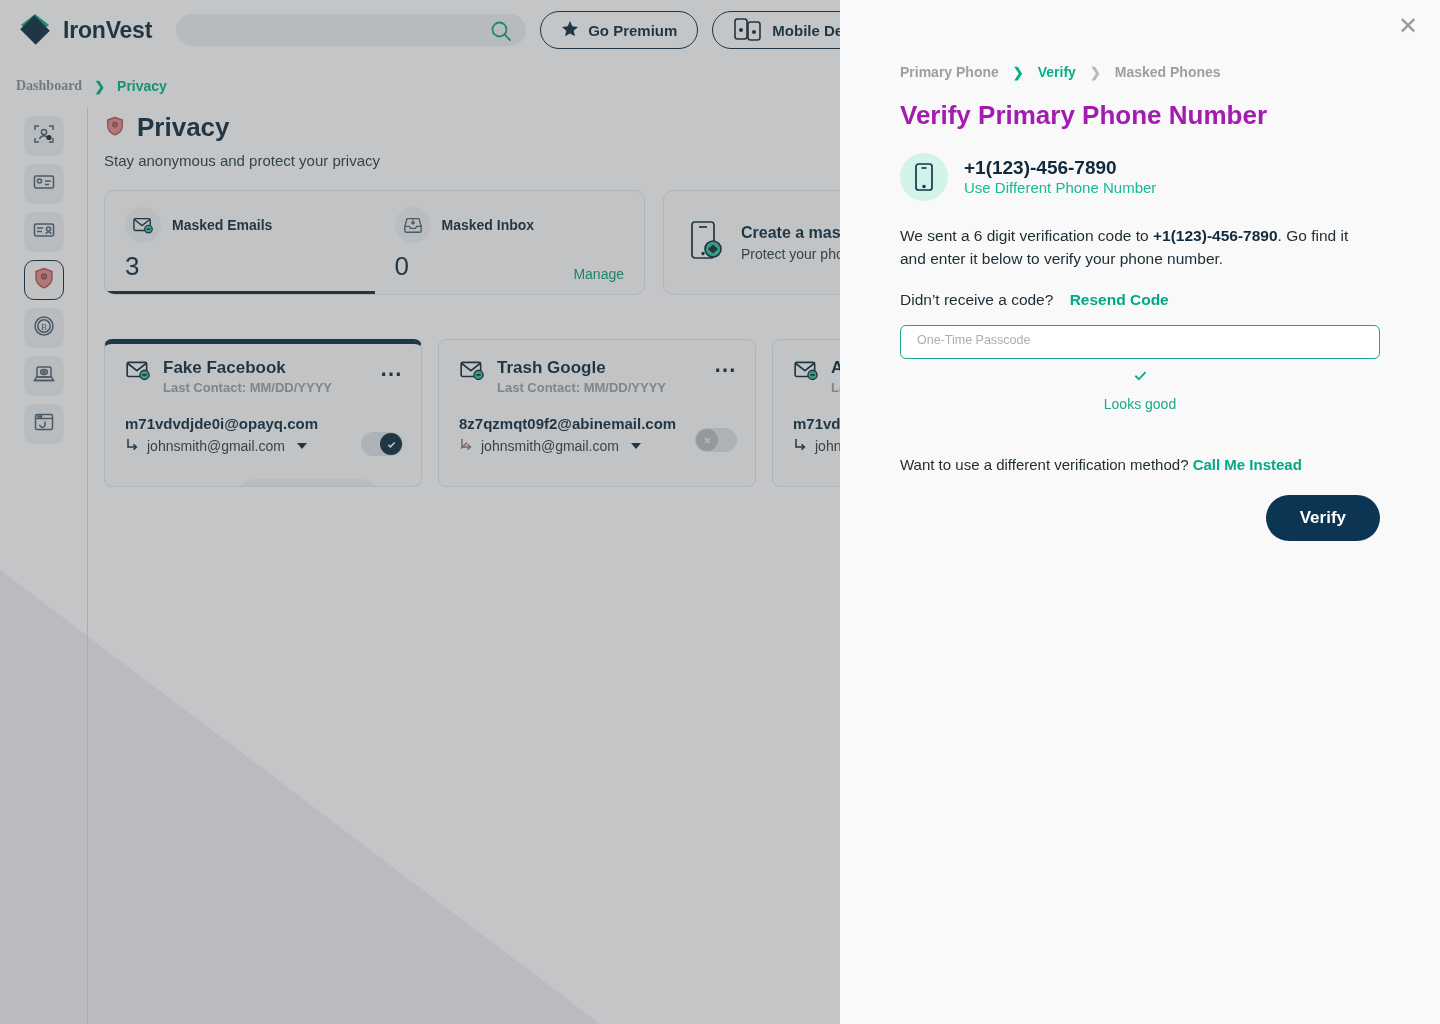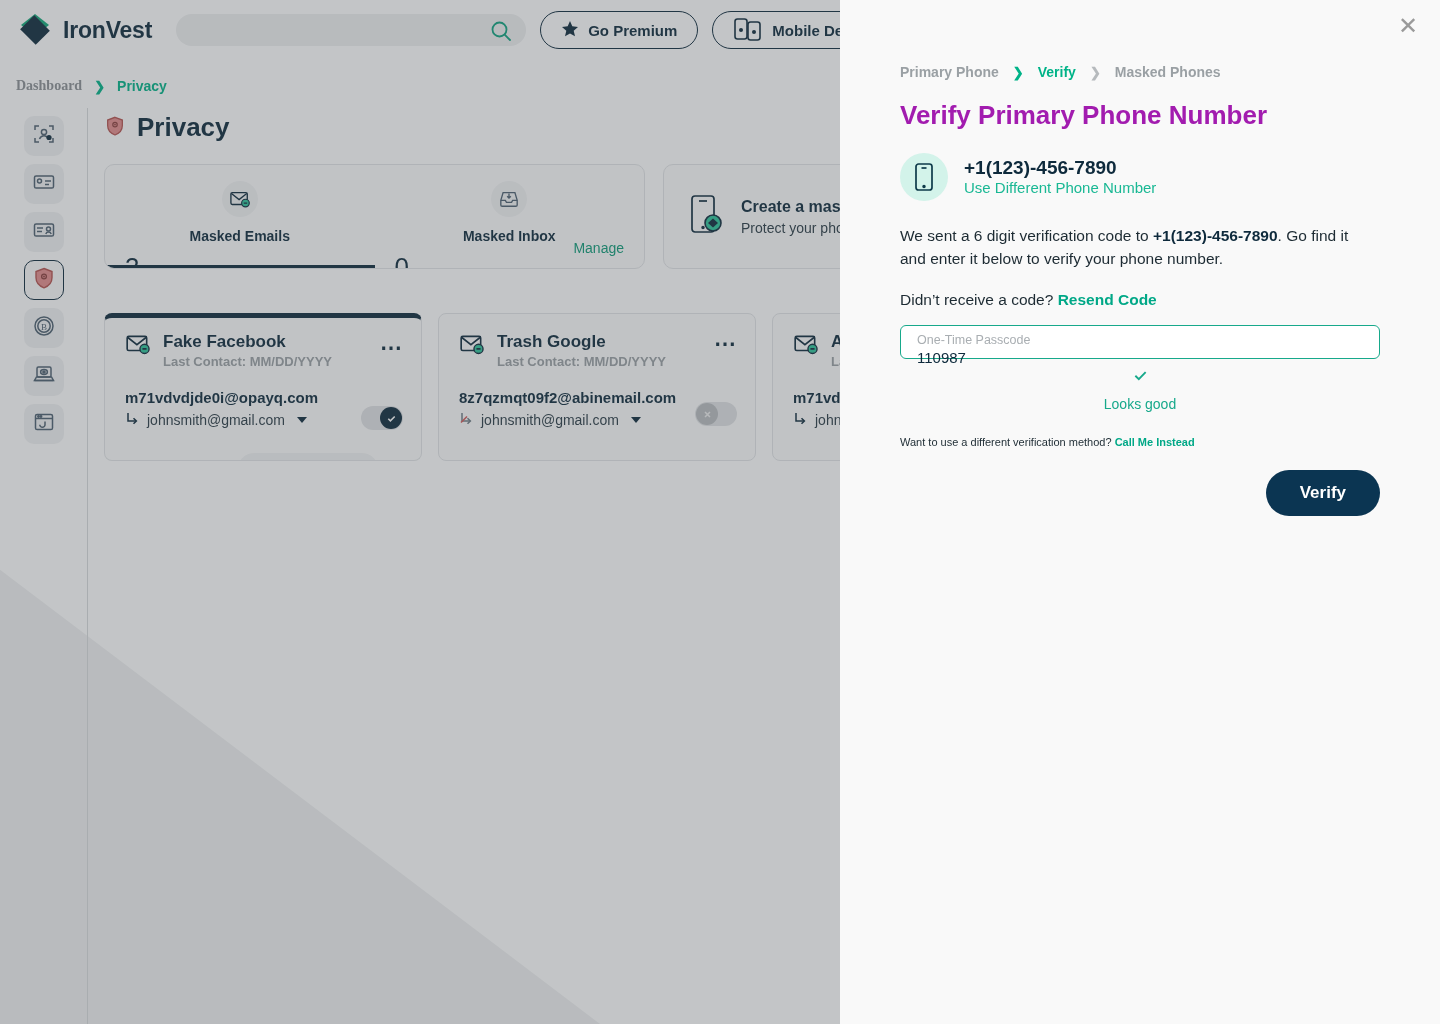--- a/index.html
+++ b/index.html
@@ -308,6 +308,7 @@
         </span>
         <span class="page-title">Privacy</span>
       </div>
+      <div class="page-sub">Stay anonymous and protect your privacy</div>
 
       <div class="stats-row">
         <div class="stat-card">

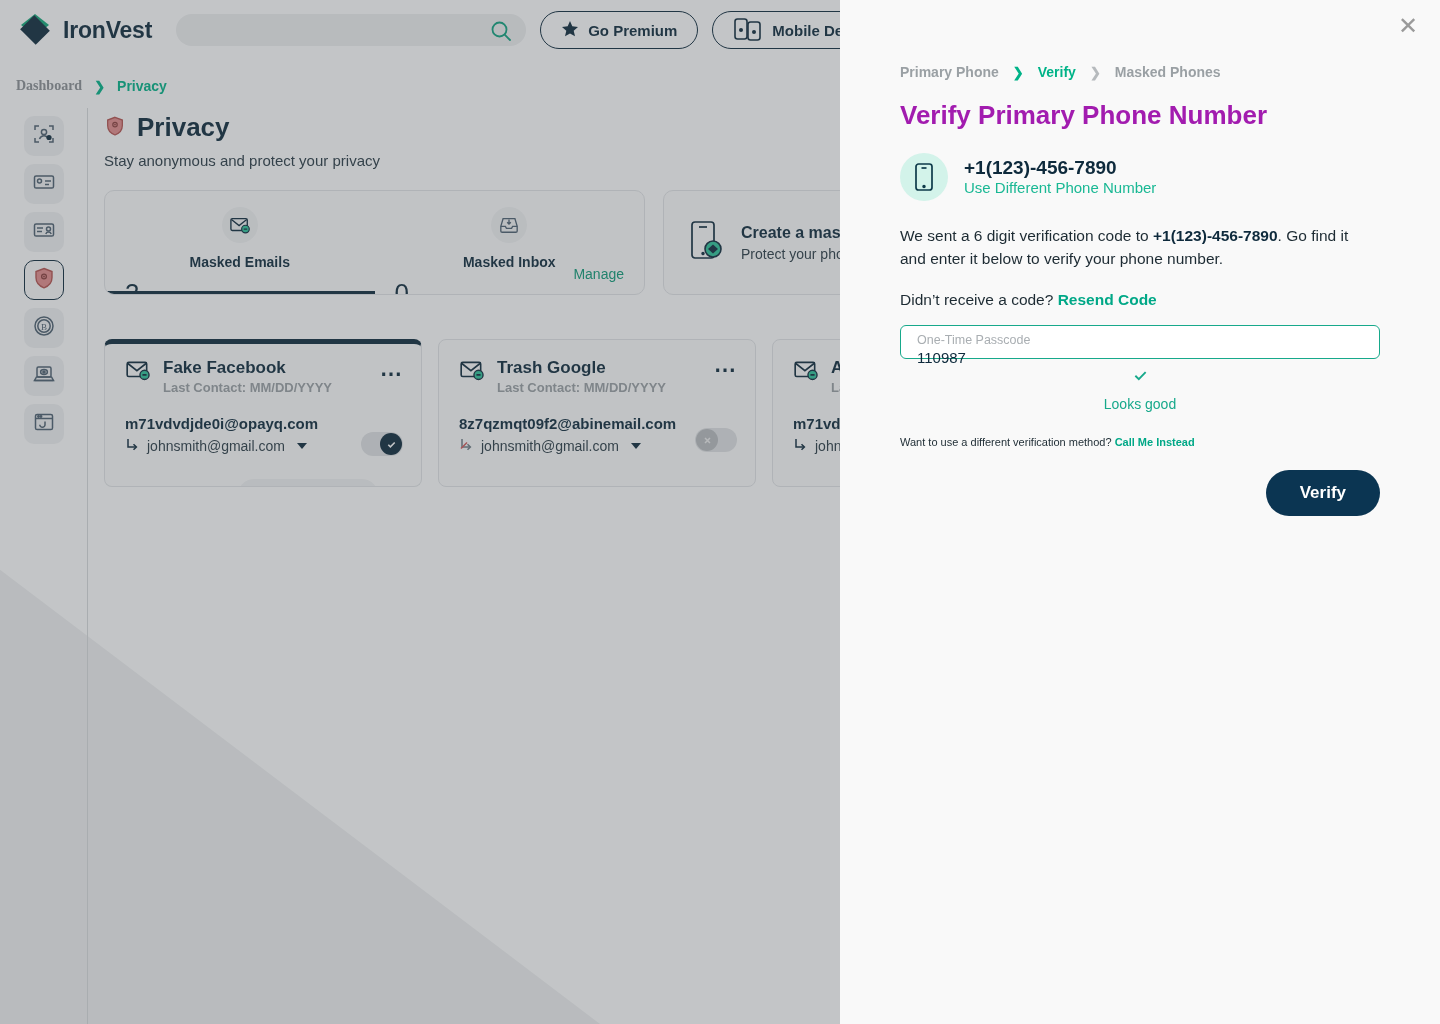--- a/index.html
+++ b/index.html
@@ -77,7 +77,7 @@
   }
   .stat-half { flex: 1; padding: 16px 20px 0 20px; position: relative; }
   .stat-half + .stat-half { }
-  .stat-head { display: flex; align-items: center; gap: 11px; flex-direction: column; }
+  .stat-head { display: flex; align-items: center; gap: 11px; }
   .stat-ico { width: 36px; height: 36px; border-radius: 50%; background: #f2f3f4;
               display: flex; align-items: center; justify-content: center; }
   .stat-label { font-size: 14px; font-weight: bold; color: #0e2a3c; }

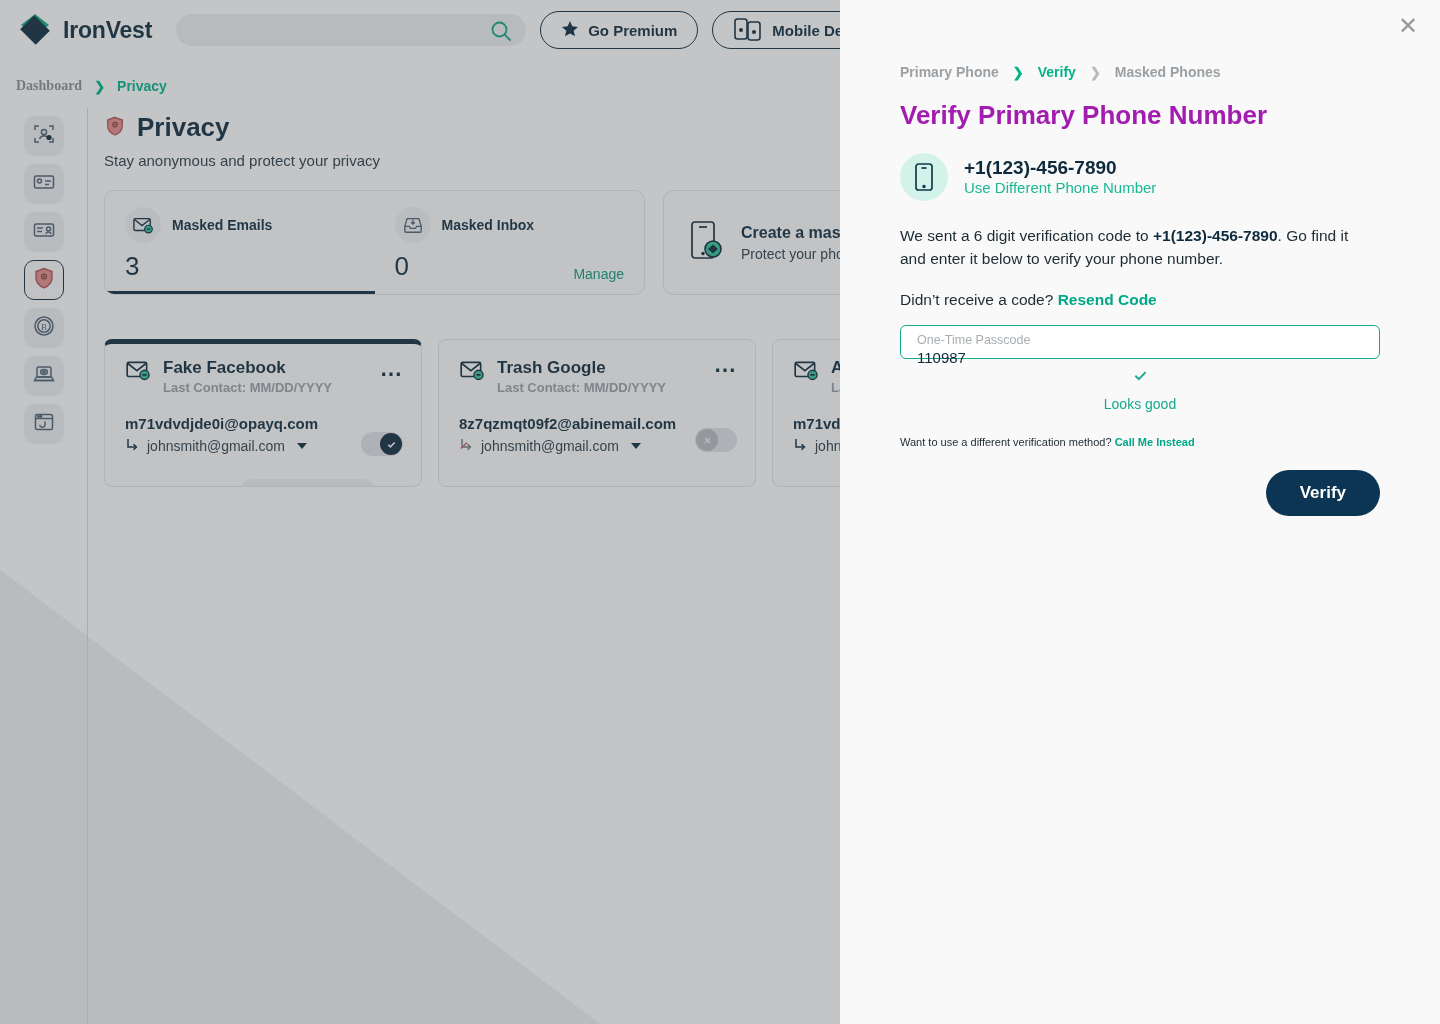--- a/index.html
+++ b/index.html
@@ -148,7 +148,7 @@
   .p-body { font-size: 15.5px; color: #1d2b33; line-height: 1.47; margin-top: 24px; max-width: 470px; }
   .p-body b { color: #0e2a3c; }
   .p-resend { font-size: 15.5px; color: #1d2b33; margin-top: 20px; }
-  .p-resend a { color: #00a887; font-weight: bold; }
+  .p-resend a { color: #00a887; font-weight: bold; margin-left: 12px; }
 
   .otp-field {
     margin-top: 16px; height: 34px; border: 1.5px solid #17a98b; border-radius: 6px;

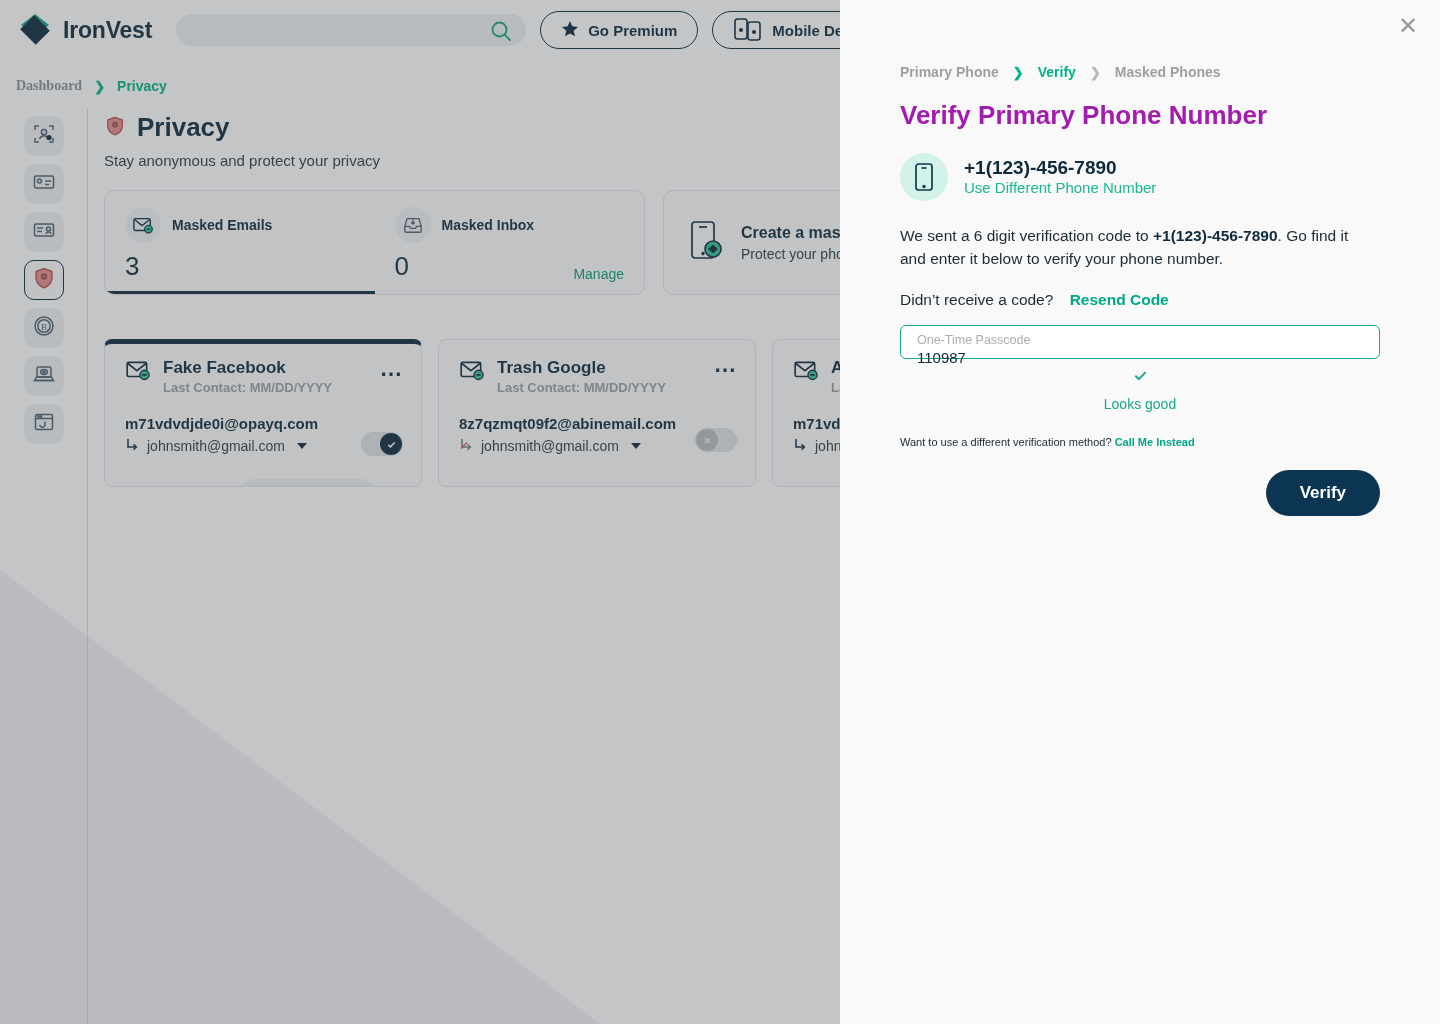--- a/index.html
+++ b/index.html
@@ -529,7 +529,6 @@
 
     <div class="otp-field">
       <div class="otp-label">One-Time Passcode</div>
-      <div class="otp-value">110987</div>
     </div>
 
     <div class="otp-ok">

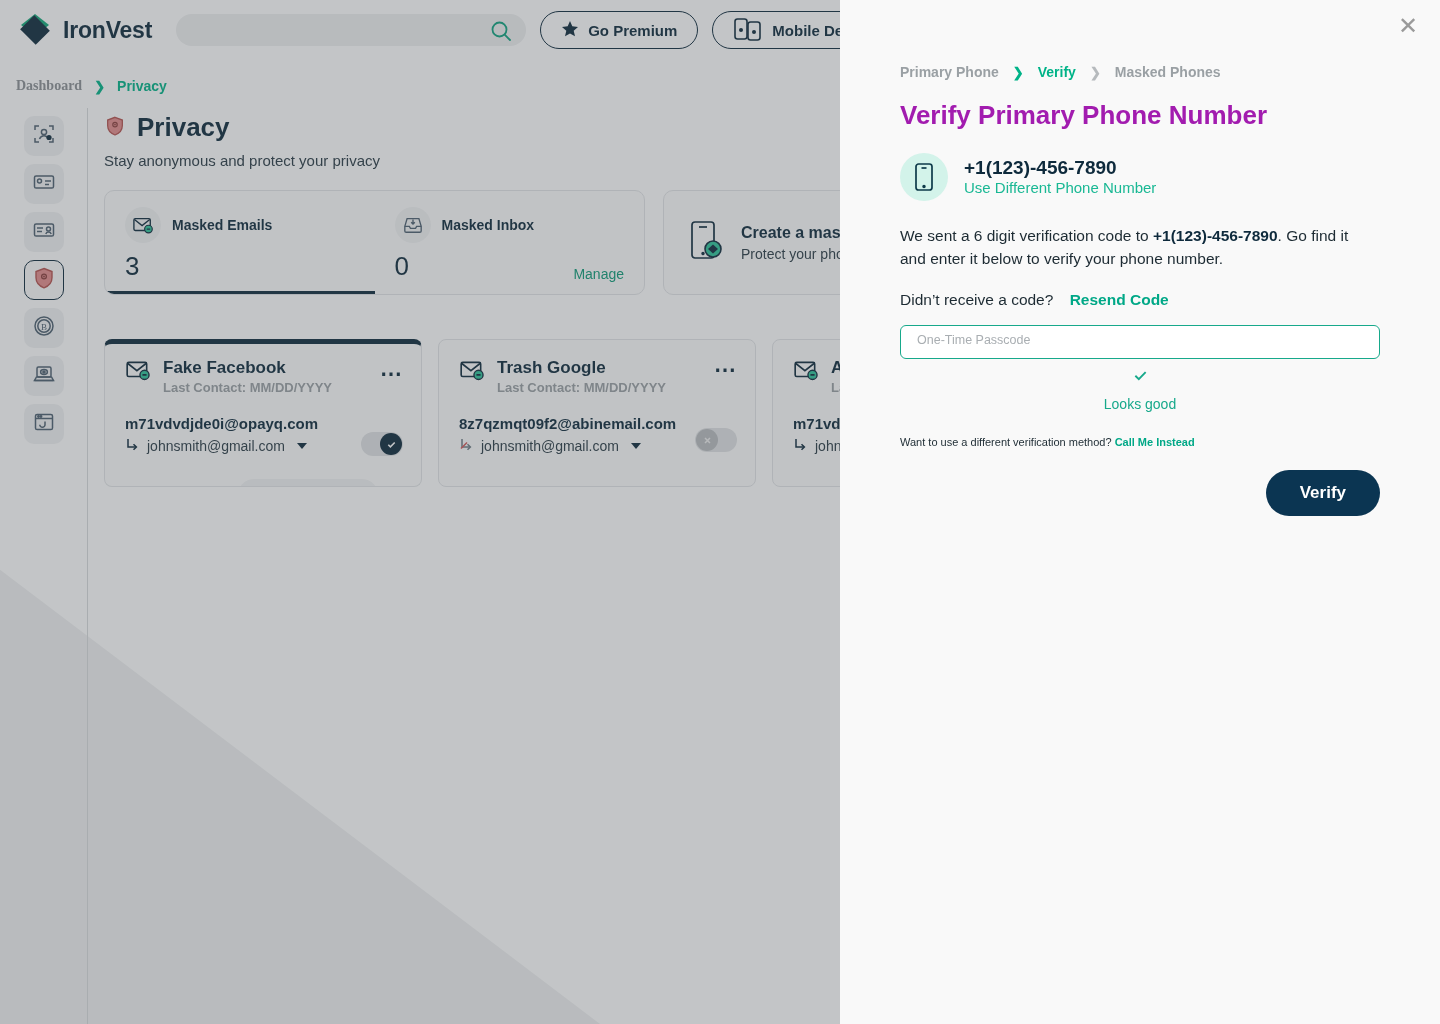--- a/index.html
+++ b/index.html
@@ -159,7 +159,7 @@
   .otp-ok { display: flex; align-items: center; gap: 10px; margin-top: 9px;
             font-size: 14px; color: #17a98b; flex-direction: column; }
 
-  .p-alt { font-size: 11px; color: #1d2b33; margin-top: 24px; }
+  .p-alt { font-size: 15px; color: #1d2b33; margin-top: 44px; }
   .p-alt a { color: #00a887; font-weight: bold; }
 
   .verify-row { display: flex; justify-content: flex-end; margin-top: 22px; }

